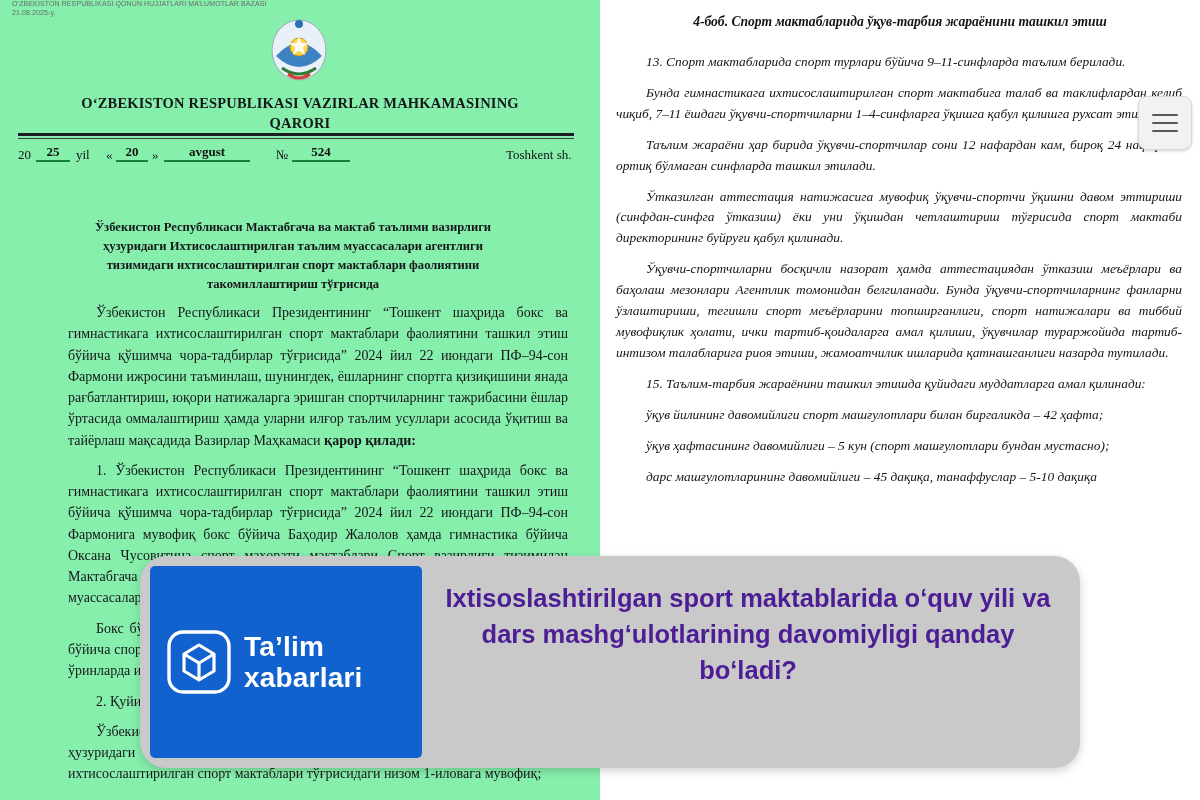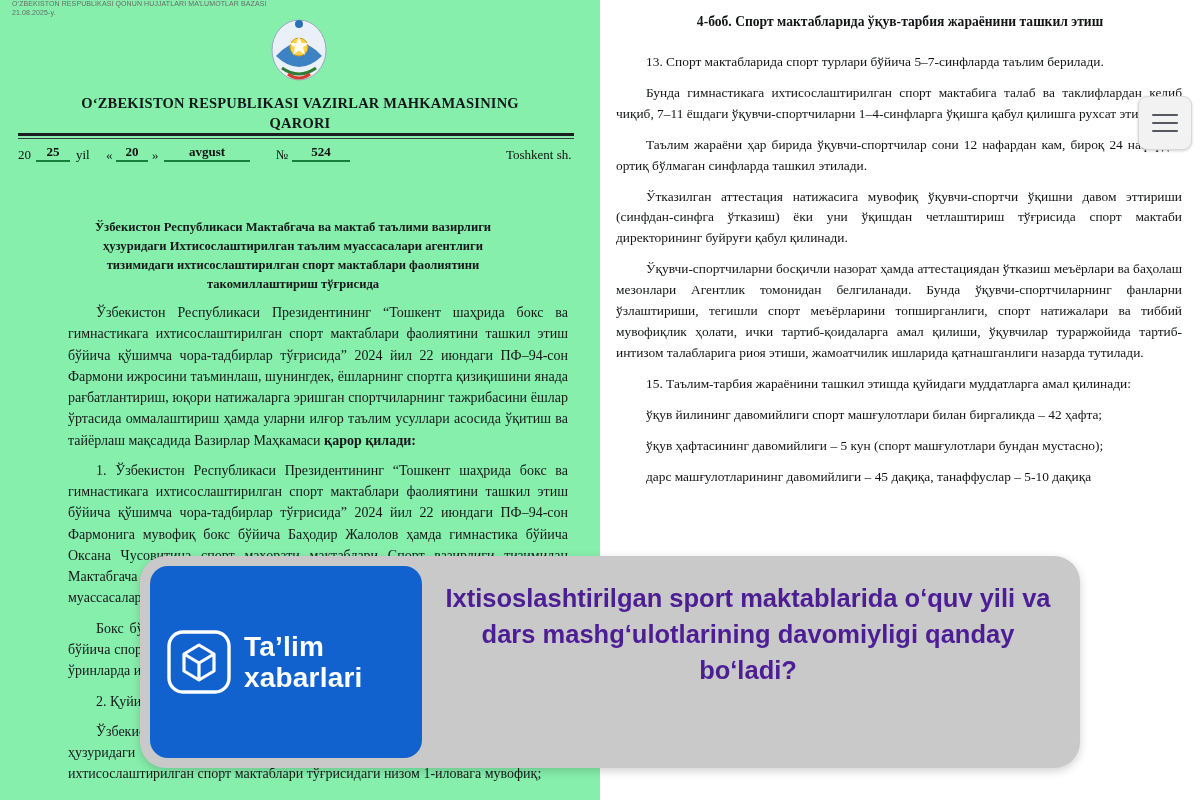--- a/index.html
+++ b/index.html
@@ -132,6 +132,7 @@
     height: 800px;
     background: #ffffff;
     overflow: hidden;
+    font-style: italic;
   }
   .doc-right .chapter {
     position: absolute;

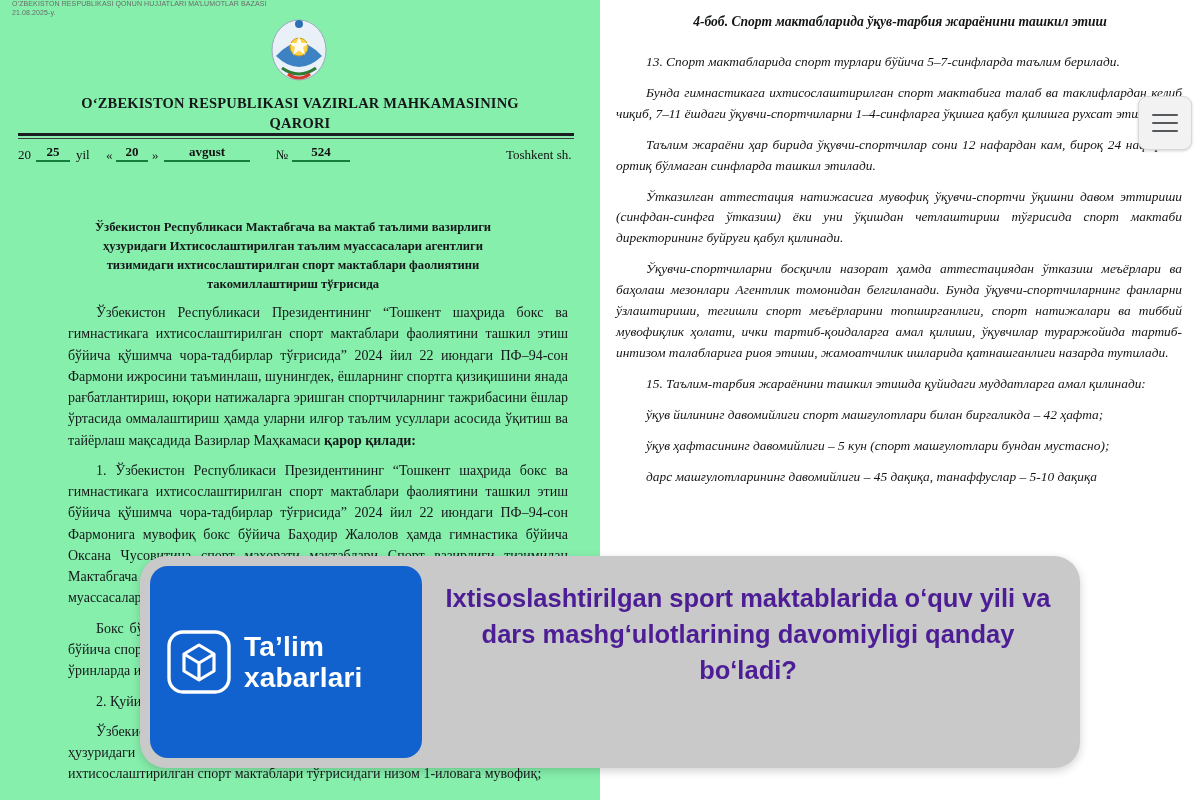--- a/index.html
+++ b/index.html
@@ -285,7 +285,7 @@
   <div class="doc-right">
     <div class="chapter">4-боб. Спорт мактабларида ўқув-тарбия жараёнини ташкил этиш</div>
     <div class="body">
-      <p>13. Спорт мактабларида спорт турлари бўйича 5–7-синфларда таълим берилади.</p>
+      <p>13. Спорт мактабларида спорт турлари бўйича 9–11-синфларда таълим берилади.</p>
       <p>Бунда гимнастикага ихтисослаштирилган спорт мактабига талаб ва таклифлардан келиб чиқиб, 7–11 ёшдаги ўқувчи-спортчиларни 1–4-синфларга ўқишга қабул қилишга рухсат этилади.</p>
       <p>Таълим жараёни ҳар бирида ўқувчи-спортчилар сони 12 нафардан кам, бироқ 24 нафардан ортиқ бўлмаган синфларда ташкил этилади.</p>
       <p>Ўтказилган аттестация натижасига мувофиқ ўқувчи-спортчи ўқишни давом эттириши (синфдан-синфга ўтказиш) ёки уни ўқишдан четлаштириш тўғрисида спорт мактаби директорининг буйруғи қабул қилинади.</p>

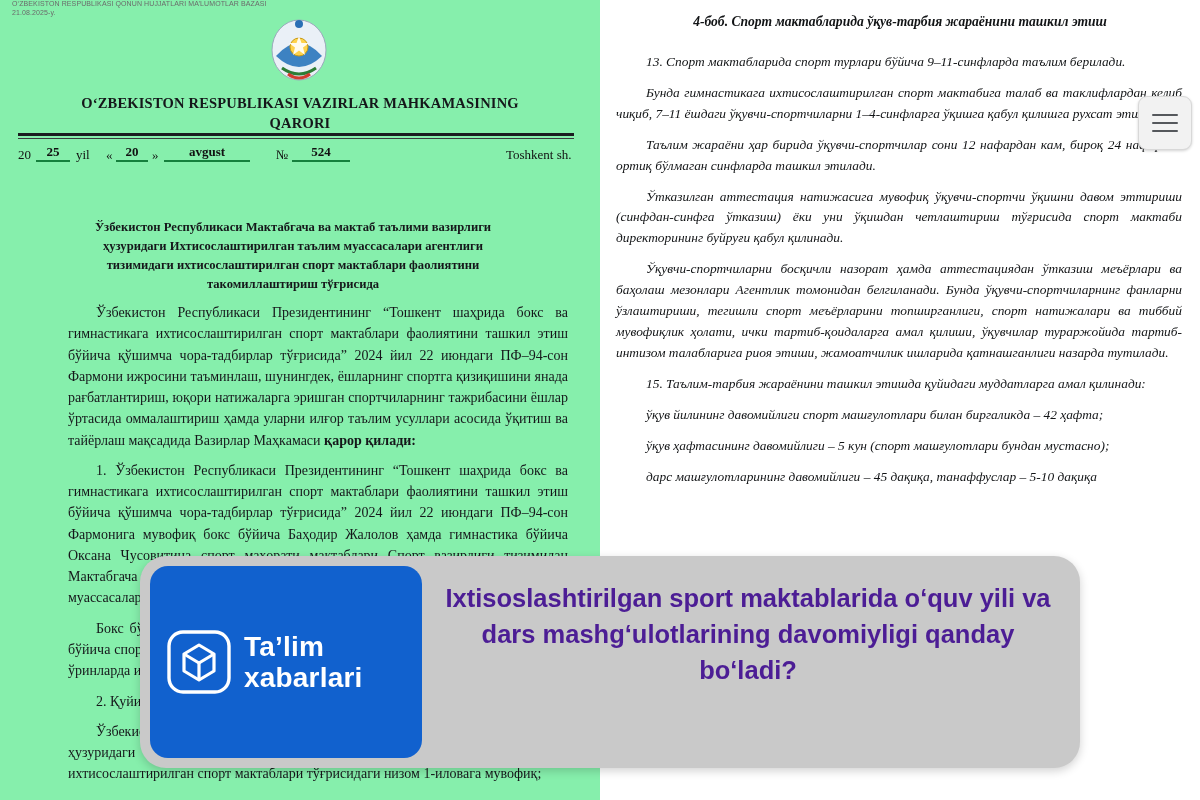--- a/index.html
+++ b/index.html
@@ -200,7 +200,7 @@
     width: 272px;
     height: 192px;
     background: #1161ce;
-    border-radius: 18px;
+    border-radius: 5px;
     display: flex;
     align-items: center;
     gap: 12px;

